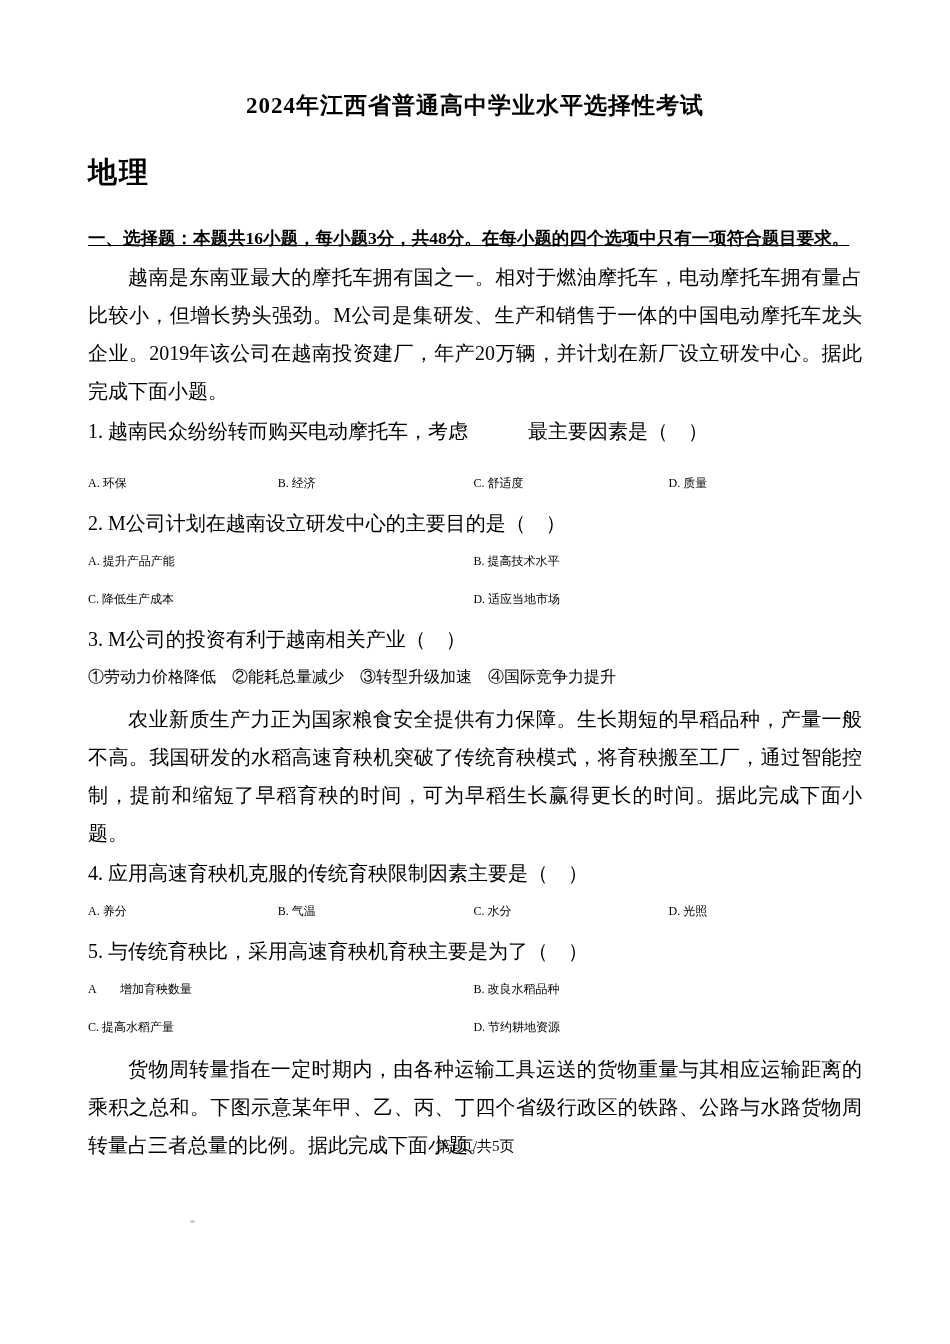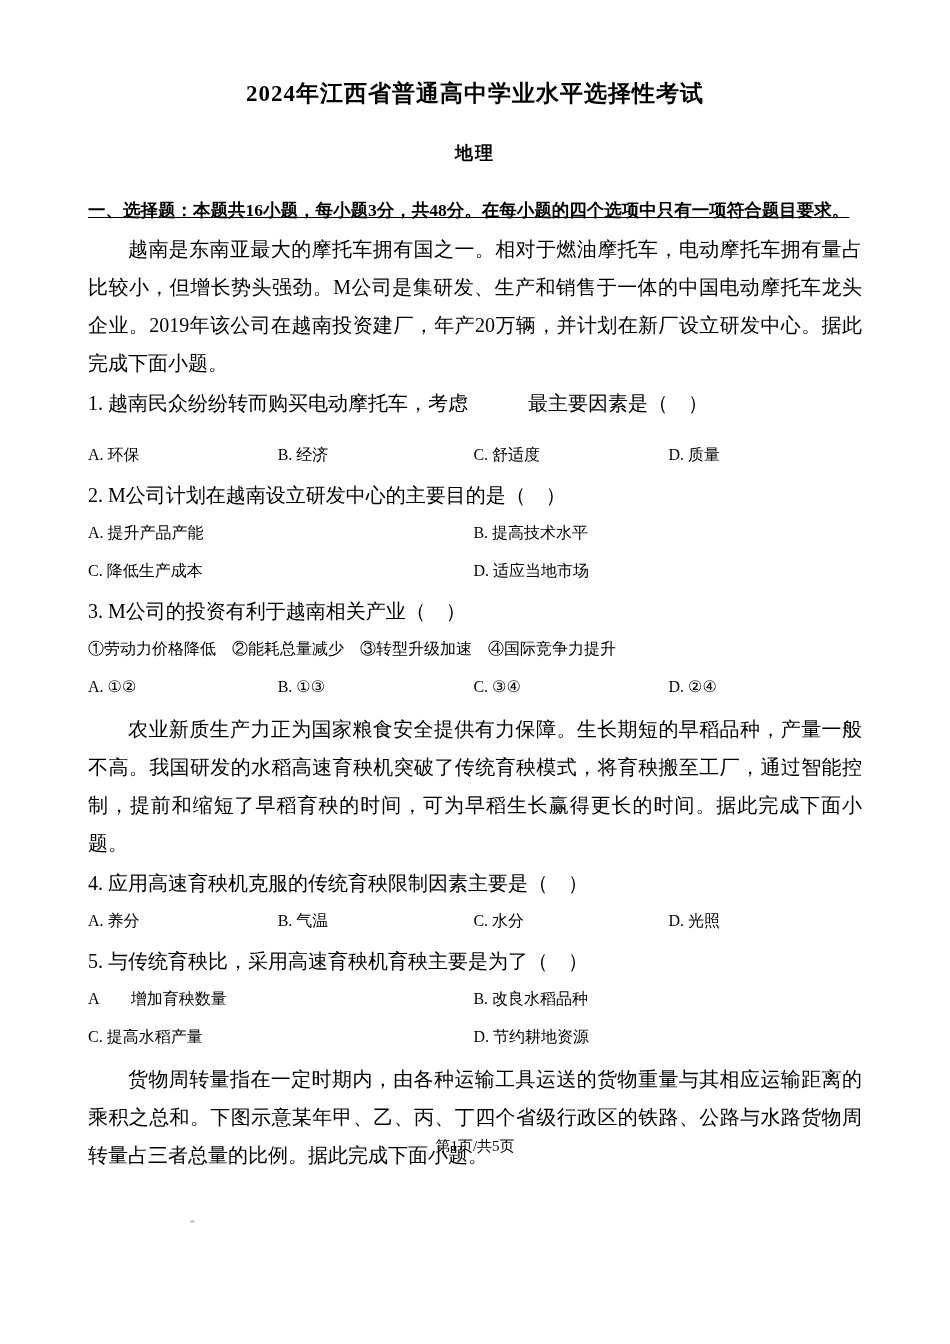--- a/index.html
+++ b/index.html
@@ -13,7 +13,7 @@
     position: relative;
     width: 950px;
     height: 1264px;
-    padding: 0 88px;
+    padding: 12px 88px;
     background: #ffffff;
     overflow: hidden;
   }

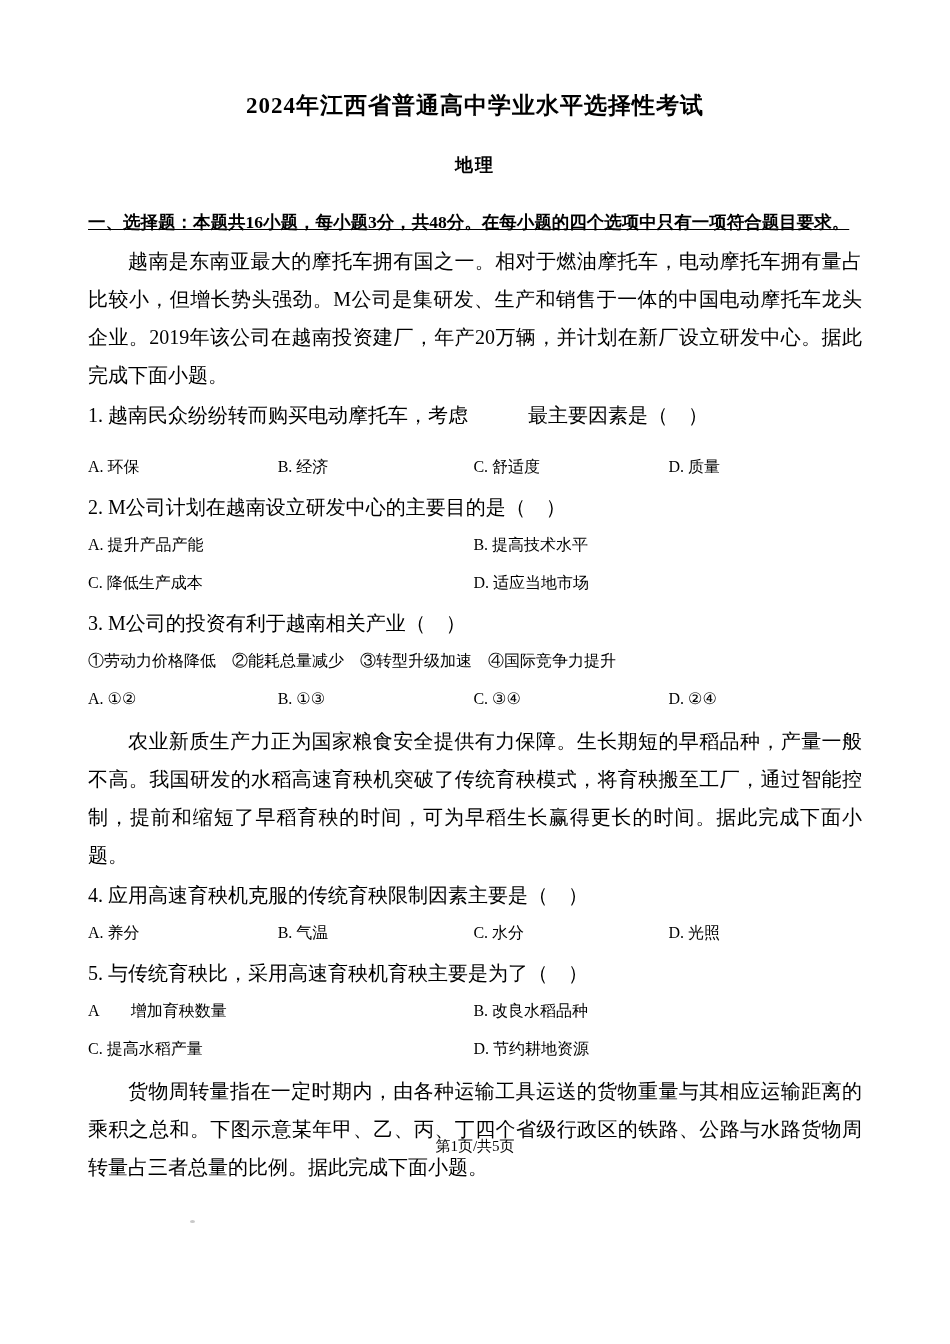--- a/index.html
+++ b/index.html
@@ -26,8 +26,7 @@
   }
   .exam-subject {
     margin-top: 32px;
-    text-align: center;
-    font-size: 18px;
+    font-size: 29px;
     font-weight: bold;
     letter-spacing: 2px;
   }

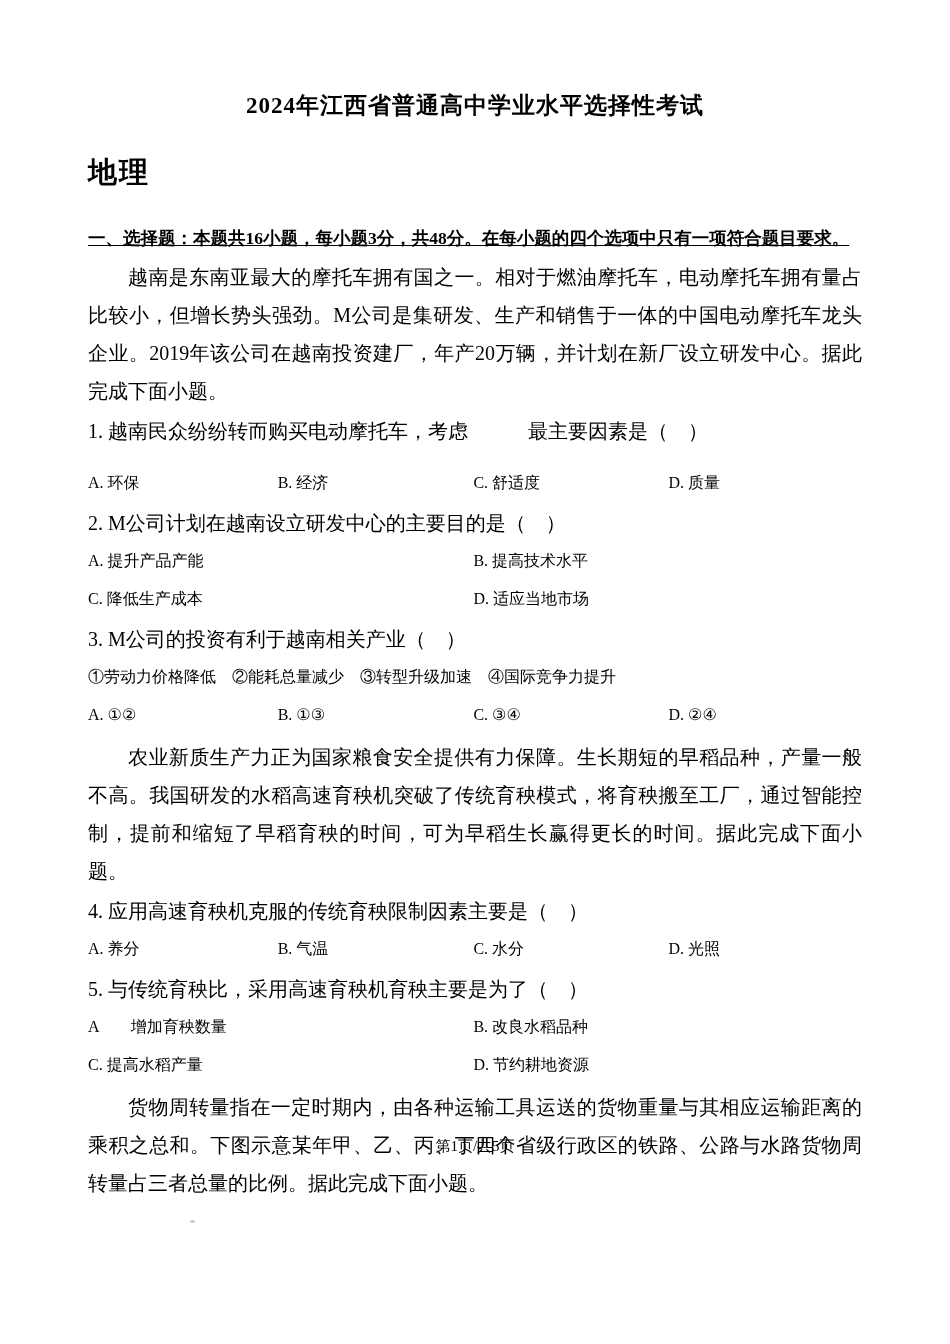--- a/index.html
+++ b/index.html
@@ -57,7 +57,7 @@
   }
   .opts {
     display: grid;
-    font-size: 16px;
+    font-size: 12px;
     line-height: 38px;
   }
   .opts.cols4 { grid-template-columns: 24.5% 25.3% 25.2% 1fr; }

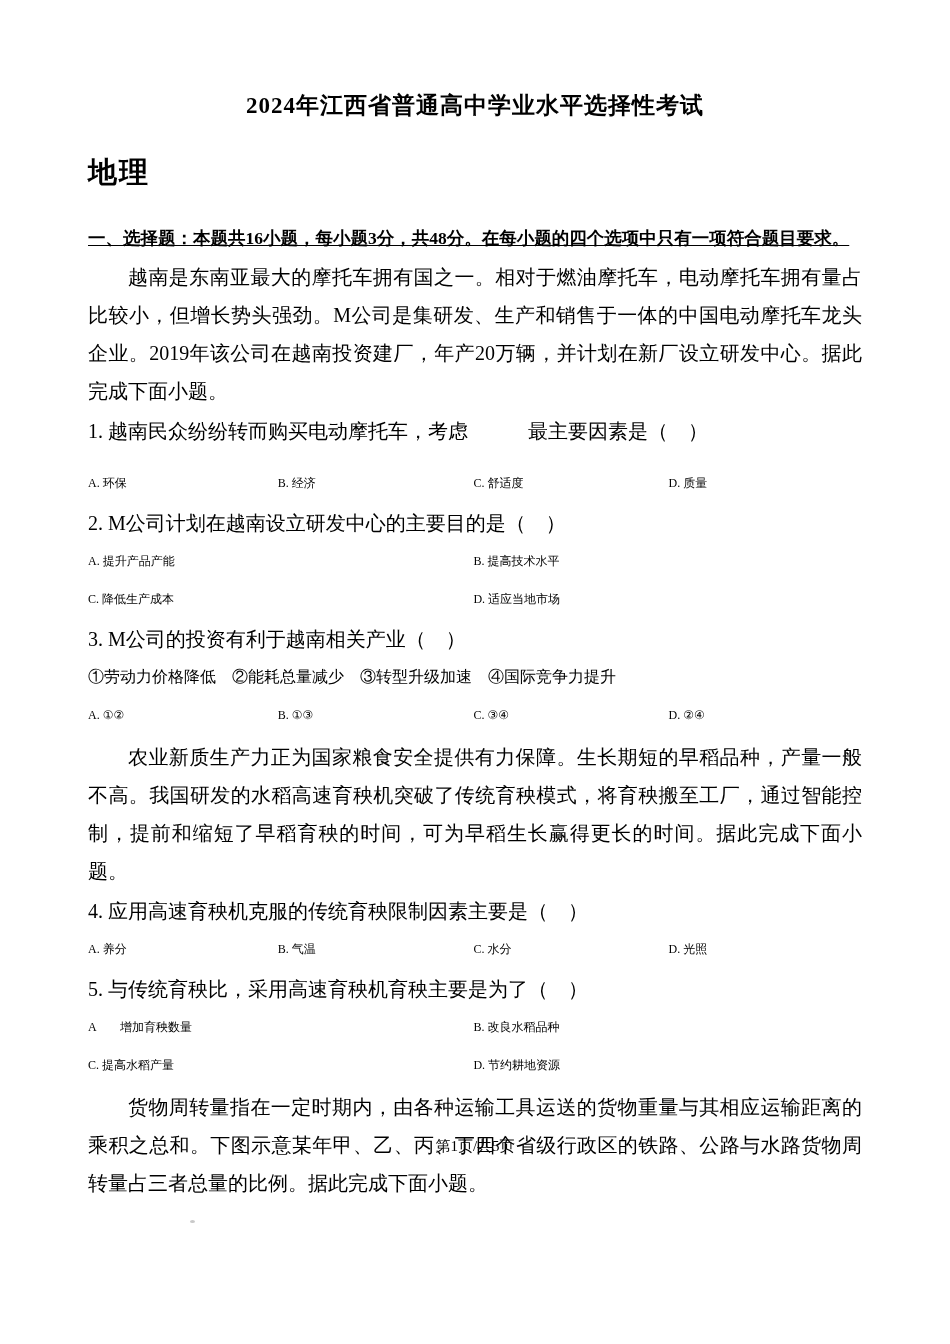--- a/index.html
+++ b/index.html
@@ -113,12 +113,6 @@
 
   <p class="stem">3. M公司的投资有利于越南相关产业（　）</p>
   <p class="sub-line">①劳动力价格降低　②能耗总量减少　③转型升级加速　④国际竞争力提升</p>
-  <div class="opts cols4">
-    <span>A. ①②</span>
-    <span>B. ①③</span>
-    <span>C. ③④</span>
-    <span>D. ②④</span>
-  </div>
 
   <p class="passage">农业新质生产力正为国家粮食安全提供有力保障。生长期短的早稻品种，产量一般不高。我国研发的水稻高速育秧机突破了传统育秧模式，将育秧搬至工厂，通过智能控制，提前和缩短了早稻育秧的时间，可为早稻生长赢得更长的时间。据此完成下面小题。</p>
 

